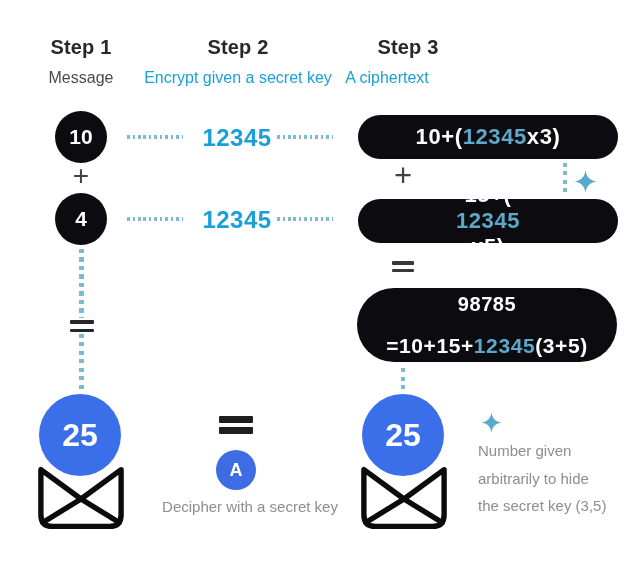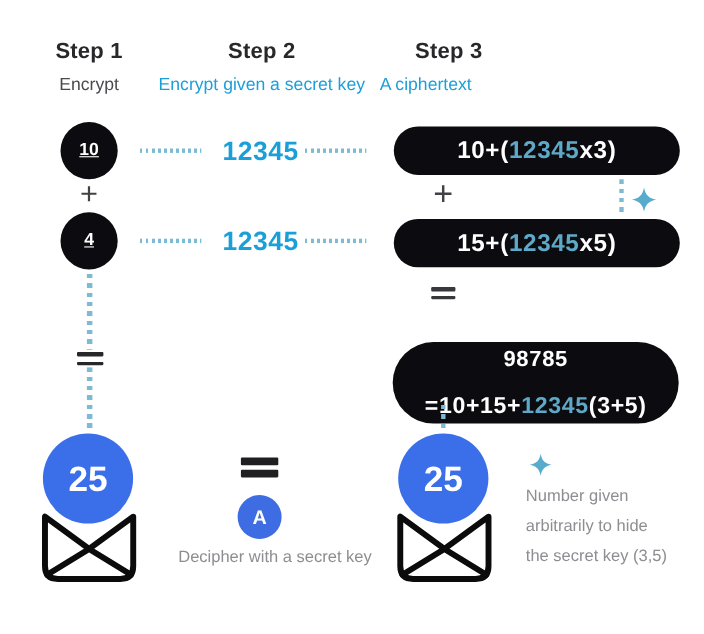--- a/index.html
+++ b/index.html
@@ -75,7 +75,7 @@
 <div class="canvas">
 
   <div class="abs ctr step-label" style="left:21px;top:36px;width:120px;">Step 1</div>
-  <div class="abs ctr subtitle" style="left:21px;top:69px;width:120px;">Encrypt</div>
+  <div class="abs ctr subtitle" style="left:21px;top:69px;width:120px;">Message</div>
 
   <div class="abs ctr step-label" style="left:178px;top:36px;width:120px;">Step 2</div>
   <div class="abs ctr subtitle blue" style="left:138px;top:69px;width:200px;">Encrypt given a secret key</div>

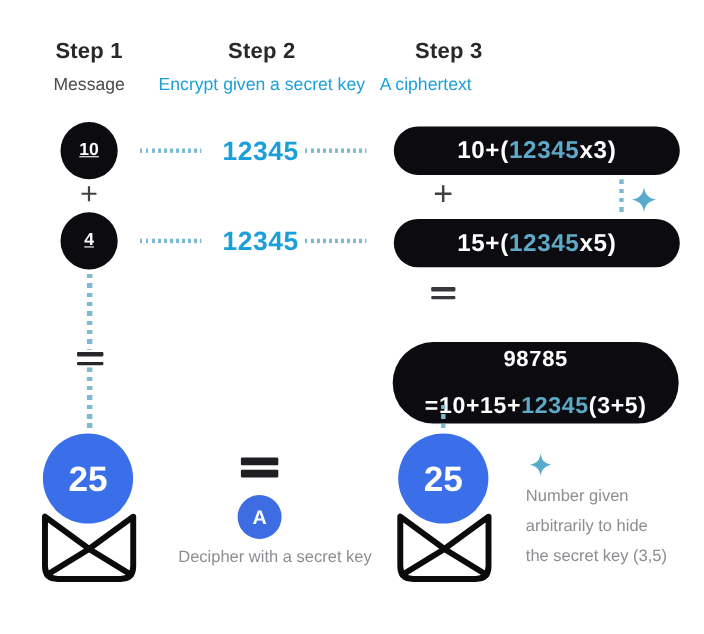--- a/index.html
+++ b/index.html
@@ -29,7 +29,7 @@
   .msg-circle{
     width:52px;height:52px;border-radius:50%;background:var(--ink);
     display:flex;align-items:center;justify-content:center;
-    color:#fff;font-size:16px;font-weight:700;text-decoration:underline;
+    color:#fff;font-size:21px;font-weight:700;
   }
   .plus{font-size:28px;font-weight:500;color:var(--plus);line-height:1;}
   .plus.big{font-size:31px;}

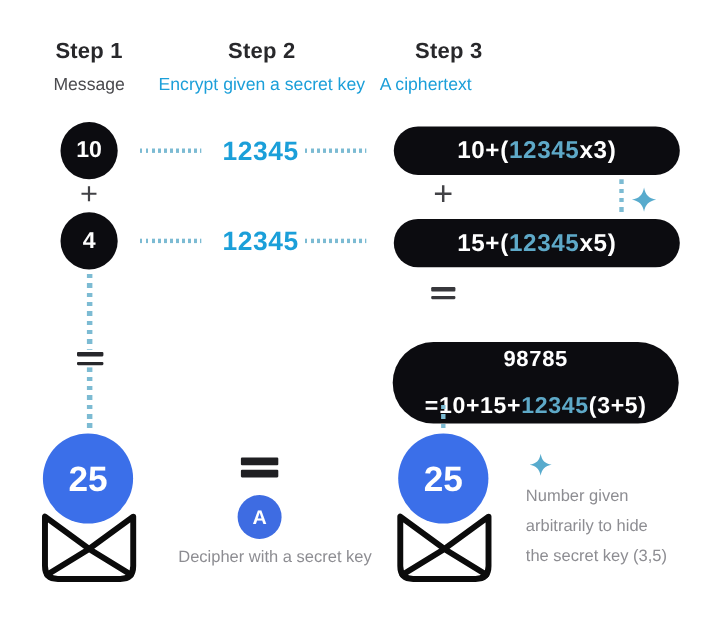--- a/index.html
+++ b/index.html
@@ -104,7 +104,7 @@
   <div class="abs hdots" style="left:127px;top:217px;width:56px;"></div>
   <div class="abs ctr key-value" style="left:187px;top:206px;width:100px;">12345</div>
   <div class="abs hdots" style="left:277px;top:217px;width:56px;"></div>
-  <div class="abs pill" style="left:358px;top:199px;width:260px;height:44px;">
+  <div class="abs pill" style="left:358px;top:199px;width:260px;height:44px;flex-direction:column;">
     <span>15+(</span>
       <span class="k">12345</span>
       <span>x5)</span>

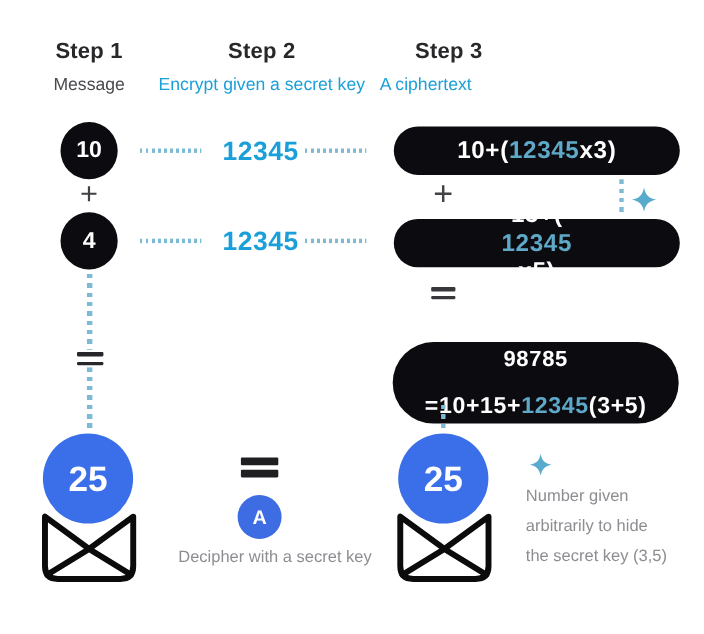--- a/index.html
+++ b/index.html
@@ -43,7 +43,7 @@
     font-size:22px;font-weight:600;letter-spacing:.6px;white-space:nowrap;
   }
   .pill .k{color:var(--muted);}
-  .pill.sum{border-radius:37px;flex-direction:column;gap:18px;margin-top:23px;}
+  .pill.sum{border-radius:37px;flex-direction:column;gap:18px;}
   .pill.sum .l1{font-size:20px;}
   .pill.sum .l2{font-size:21px;}
   .eqbars{display:flex;flex-direction:column;justify-content:space-between;}

